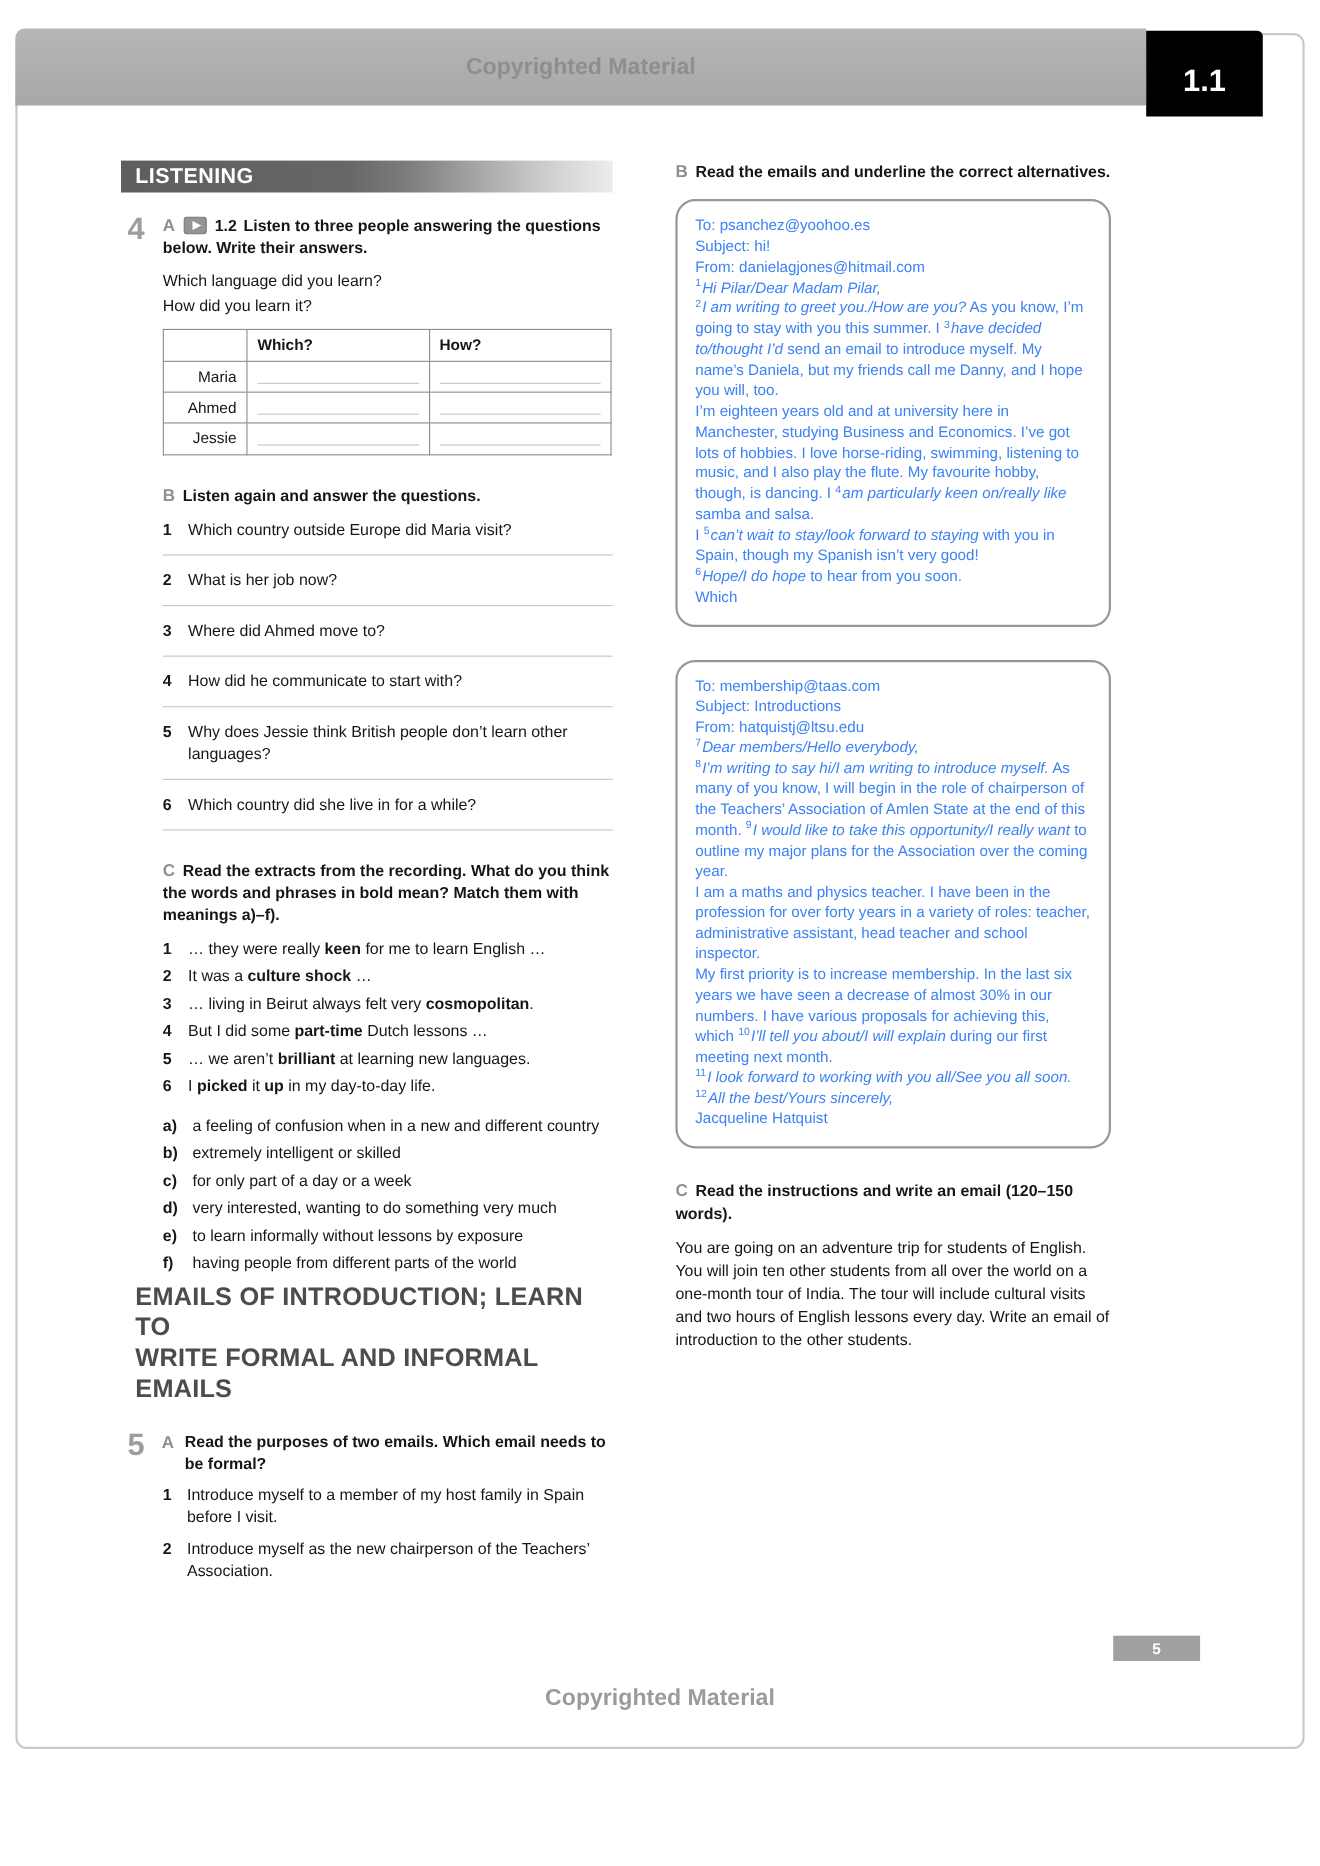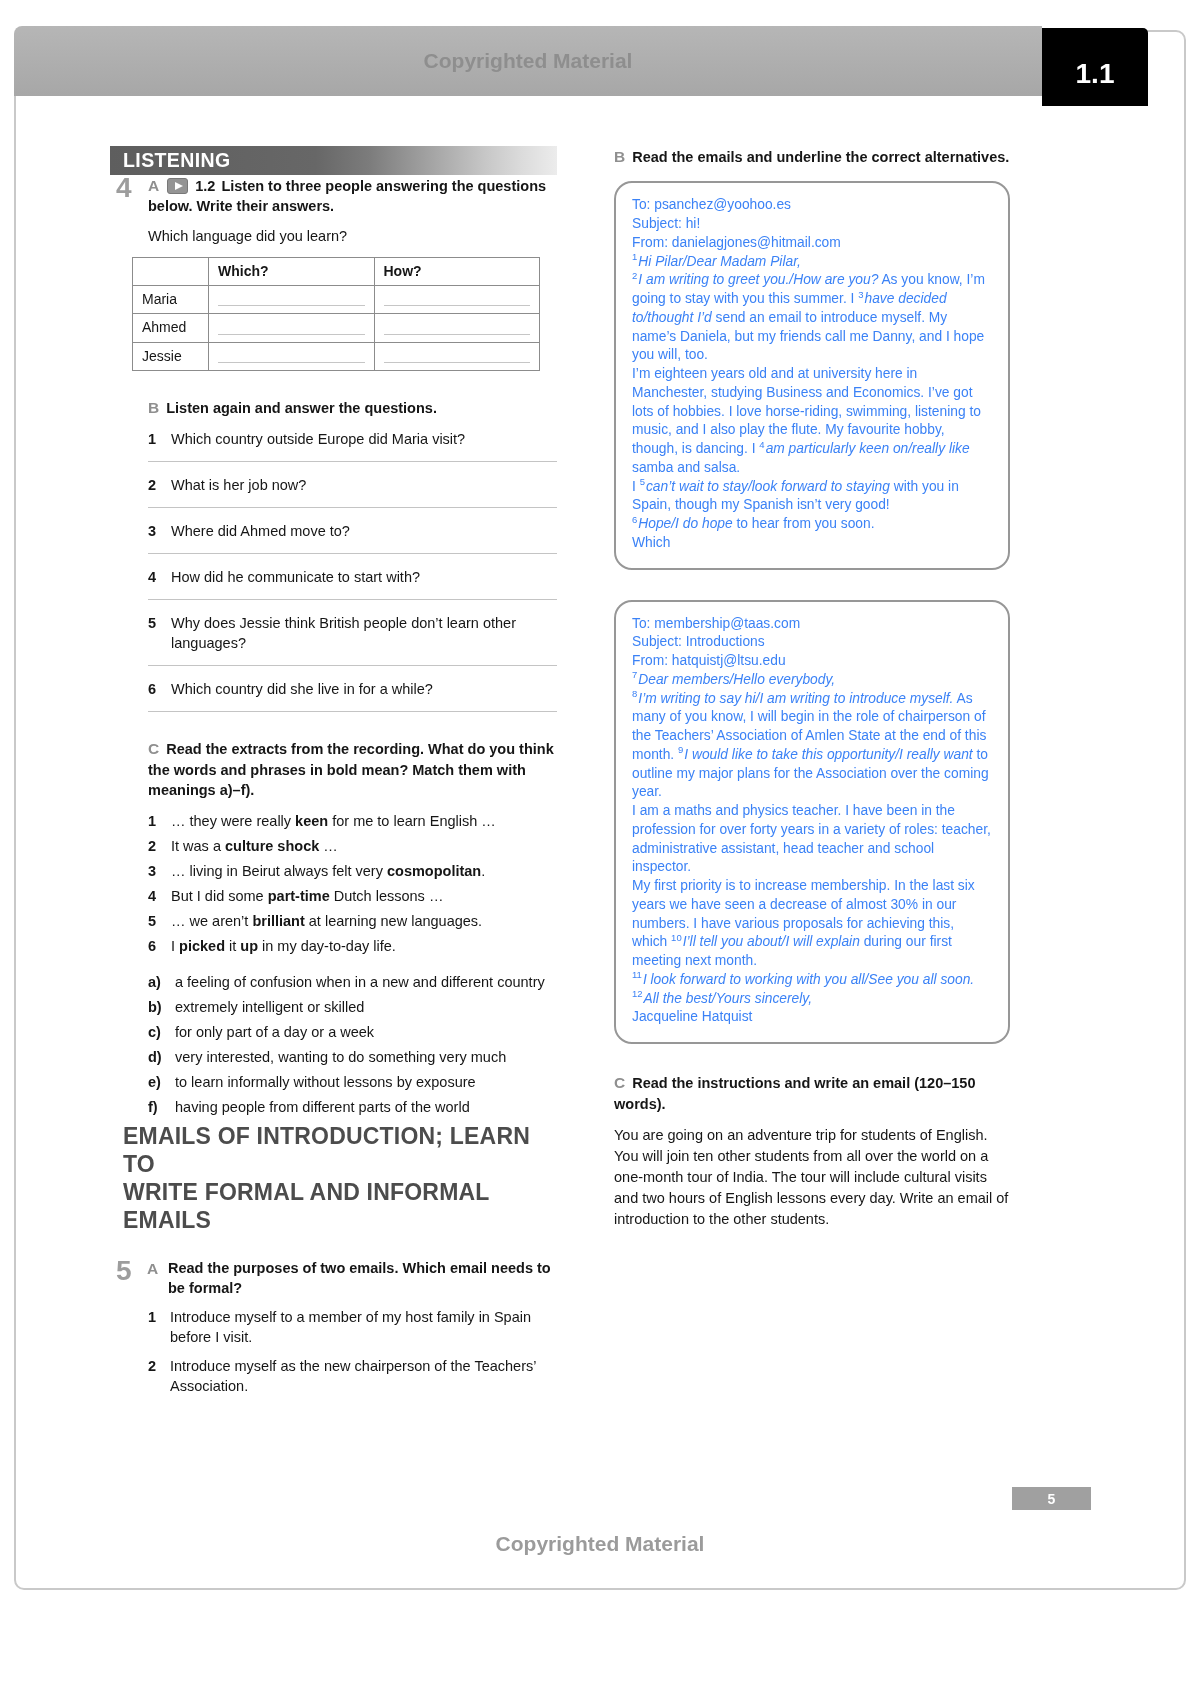--- a/index.html
+++ b/index.html
@@ -26,7 +26,7 @@
   .section-bar { height:29px; display:flex; align-items:center; padding-left:13px;
     color:#ffffff; font-weight:bold; font-size:19.5px; letter-spacing:.4px;
     background:linear-gradient(to right,#5e5e5e 0%,#676767 46%,#7c7c7c 58%,#969696 67%,#b0b0b0 76%,#c7c7c7 84%,#dbdbdb 92%,#ececec 100%);
-    }
+    margin-bottom:20px; }
   .writing-bar { margin-top:30px; }
 
   .ex-head { position:relative; padding-left:38px; margin-bottom:9px; }

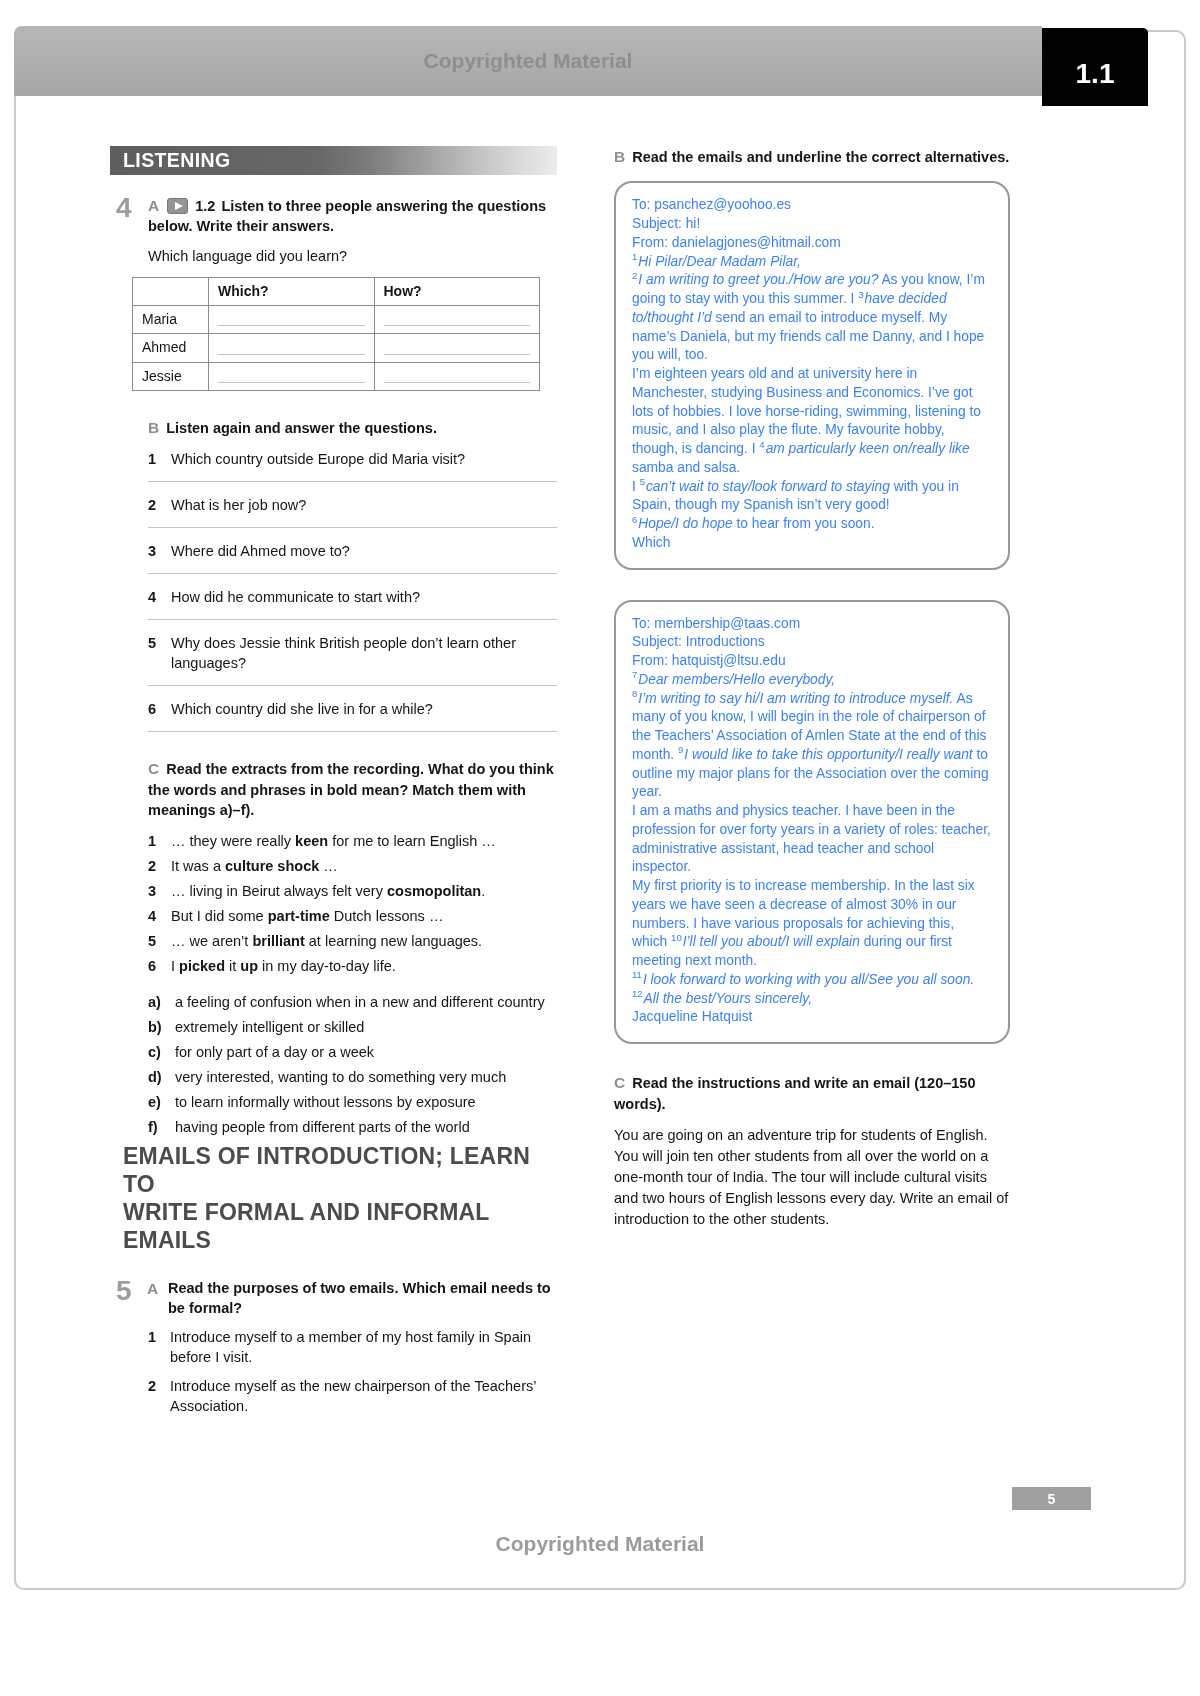--- a/index.html
+++ b/index.html
@@ -110,6 +110,7 @@
 
     <div class="prompts">
       <div>Which language did you learn?</div>
+      <div>How did you learn it?</div>
     </div>
 
     <table class="listen-table">

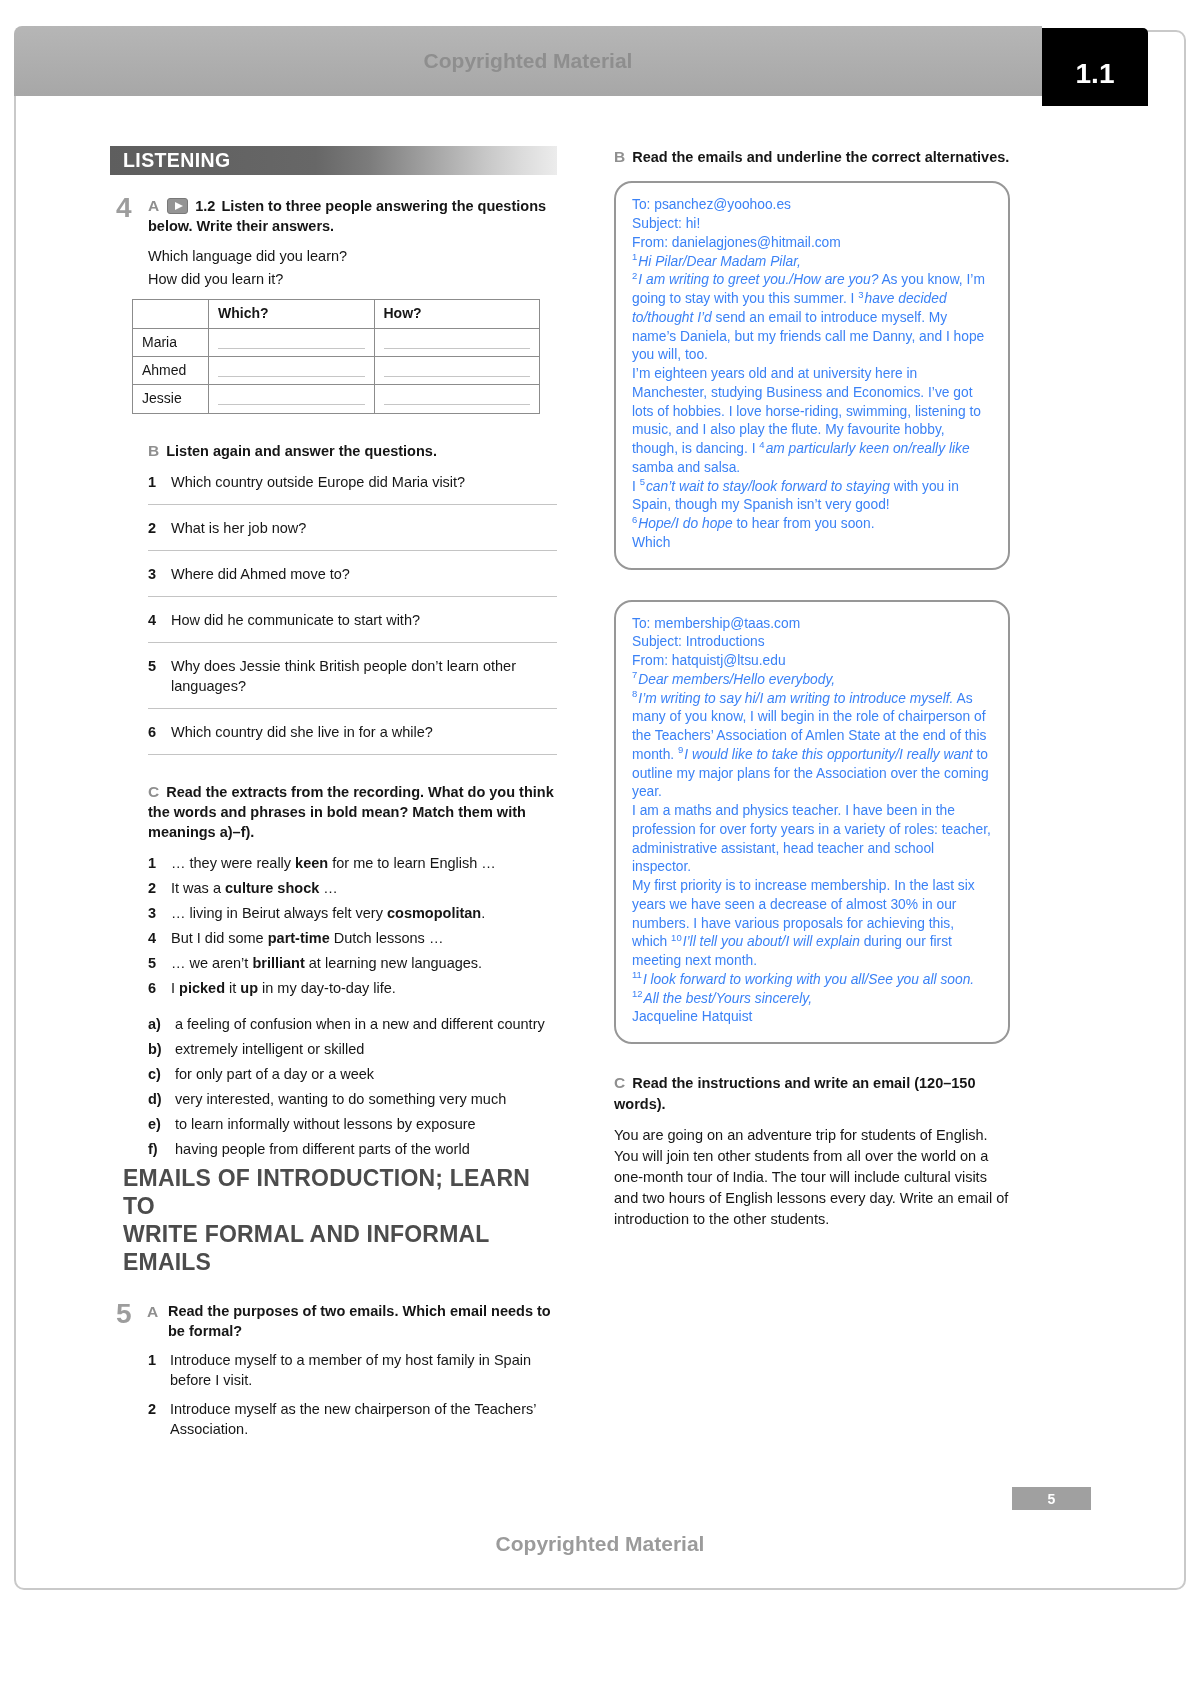--- a/index.html
+++ b/index.html
@@ -45,7 +45,7 @@
 
   .prompts { margin-left:38px; line-height:1.55; margin-bottom:9px; }
 
-  .listen-table { border-collapse:collapse; margin-left:22px; width:408px; table-layout:fixed; }
+  .listen-table { border-collapse:collapse; margin-left:38px; width:408px; table-layout:fixed; }
   .listen-table th, .listen-table td { border:1.5px solid #8c8c8c; font-size:14px; }
   .listen-table th { font-weight:bold; text-align:left; padding:4px 9px; height:27px; }
   .listen-table td { height:27px; padding:4px 9px; vertical-align:middle; }

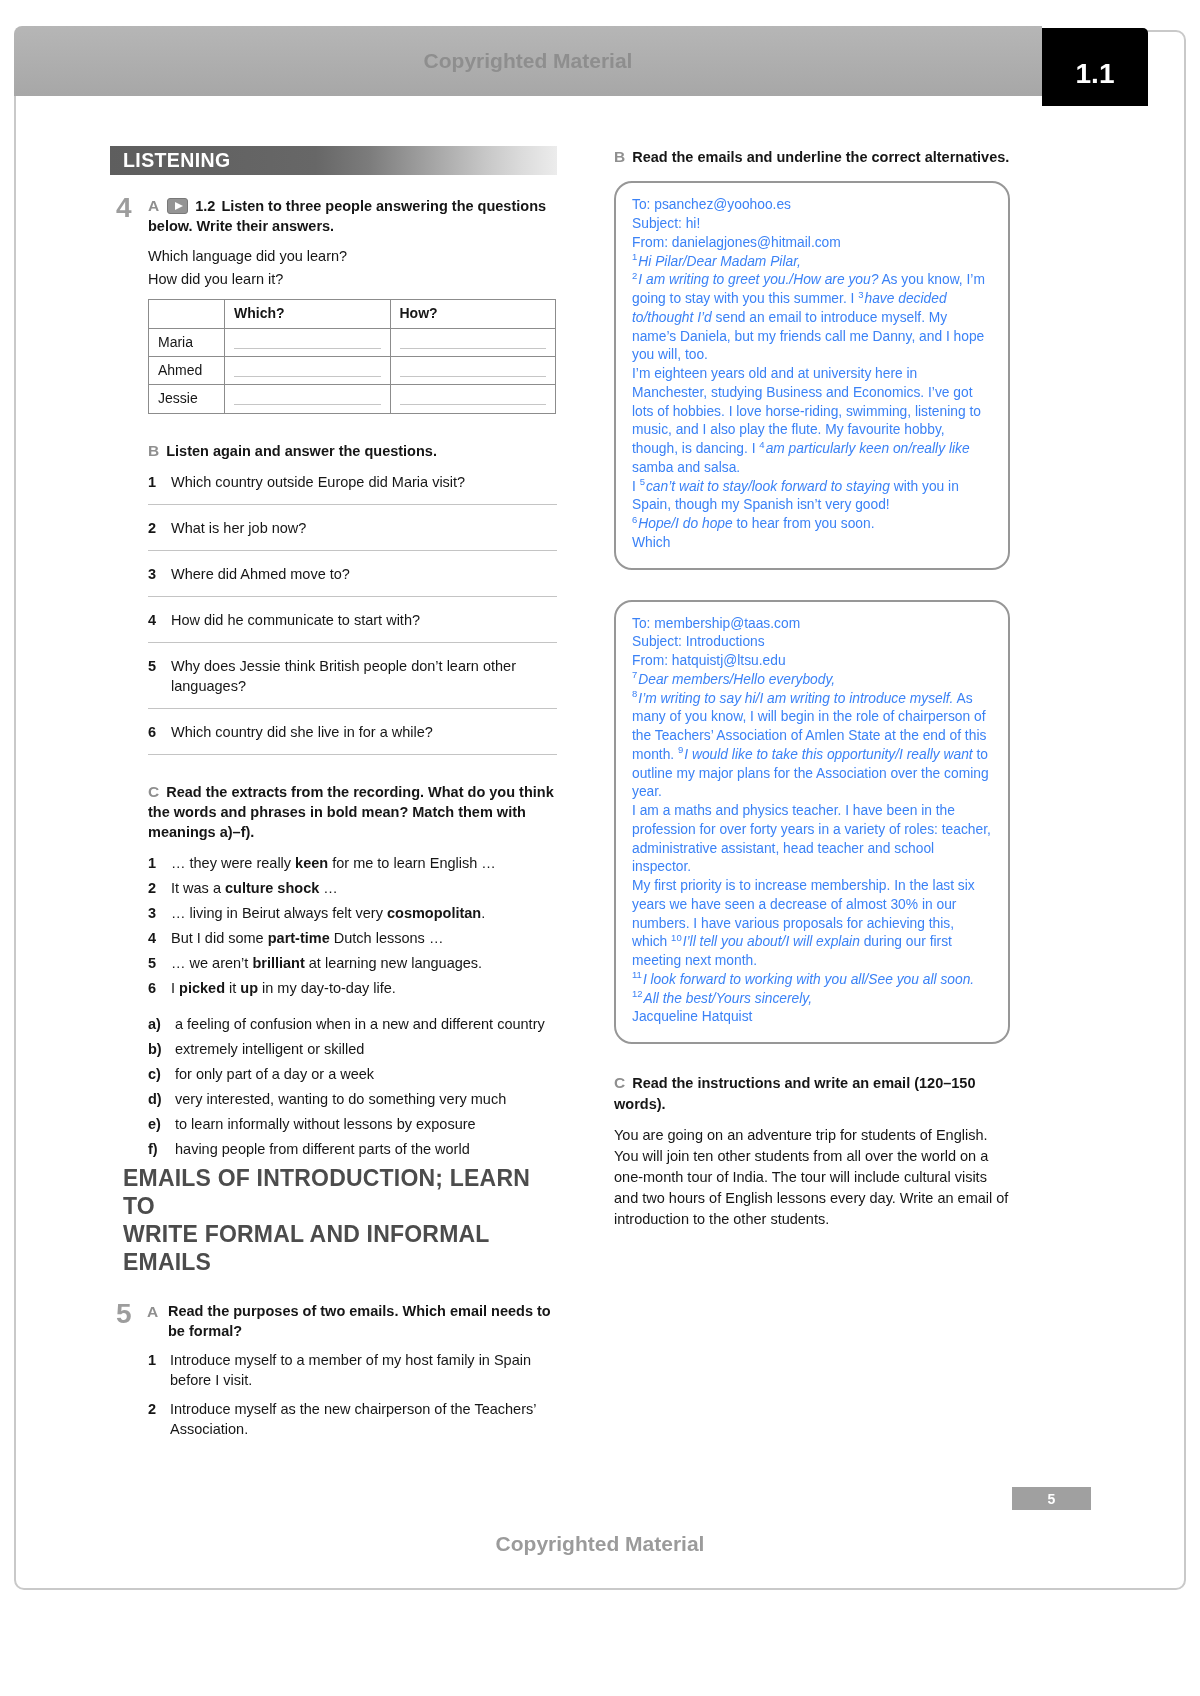--- a/index.html
+++ b/index.html
@@ -49,7 +49,7 @@
   .listen-table th, .listen-table td { border:1.5px solid #8c8c8c; font-size:14px; }
   .listen-table th { font-weight:bold; text-align:left; padding:4px 9px; height:27px; }
   .listen-table td { height:27px; padding:4px 9px; vertical-align:middle; }
-  .listen-table th:first-child, .listen-table td:first-child { width:76px; }
+  .listen-table th:first-child, .listen-table td:first-child { width:76px;text-align:right; }
   .cell-line { border-bottom:1.5px solid #c6c6c6; height:13px; }
 
   .block { margin-left:38px; margin-top:26px; }

